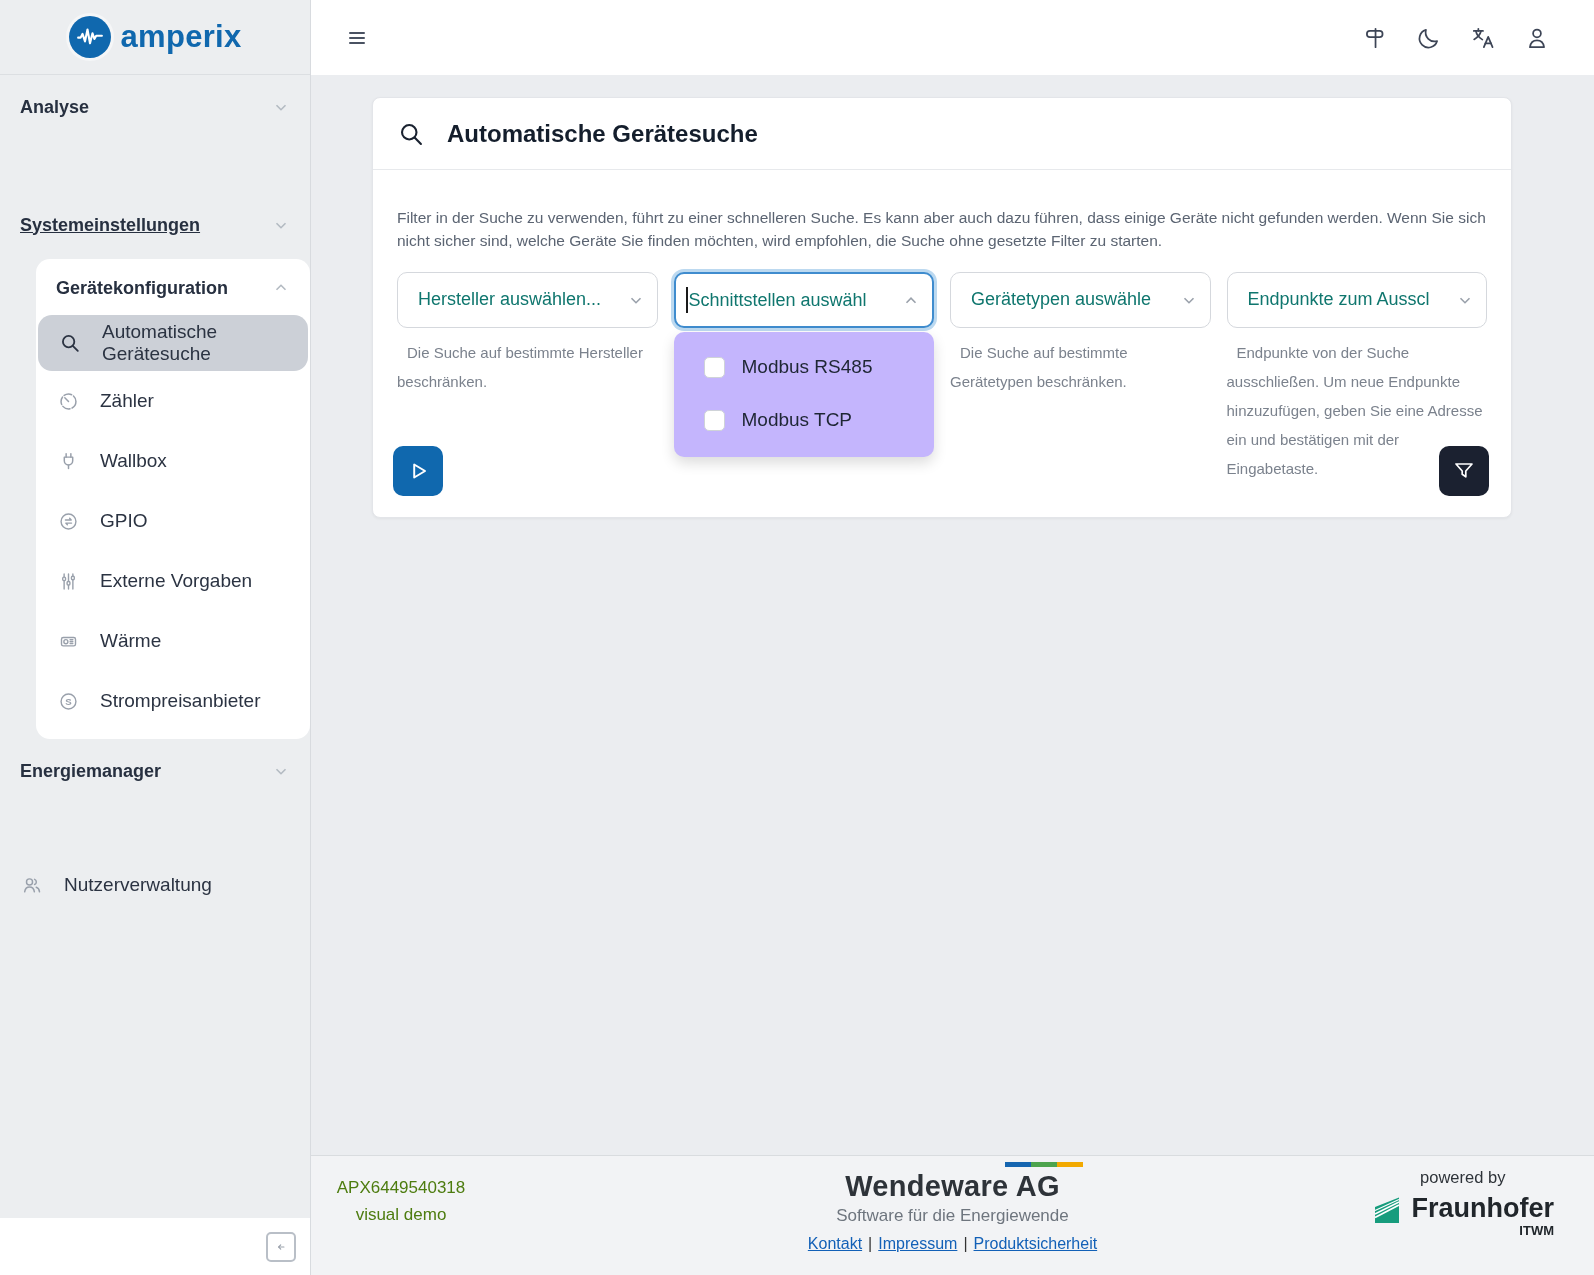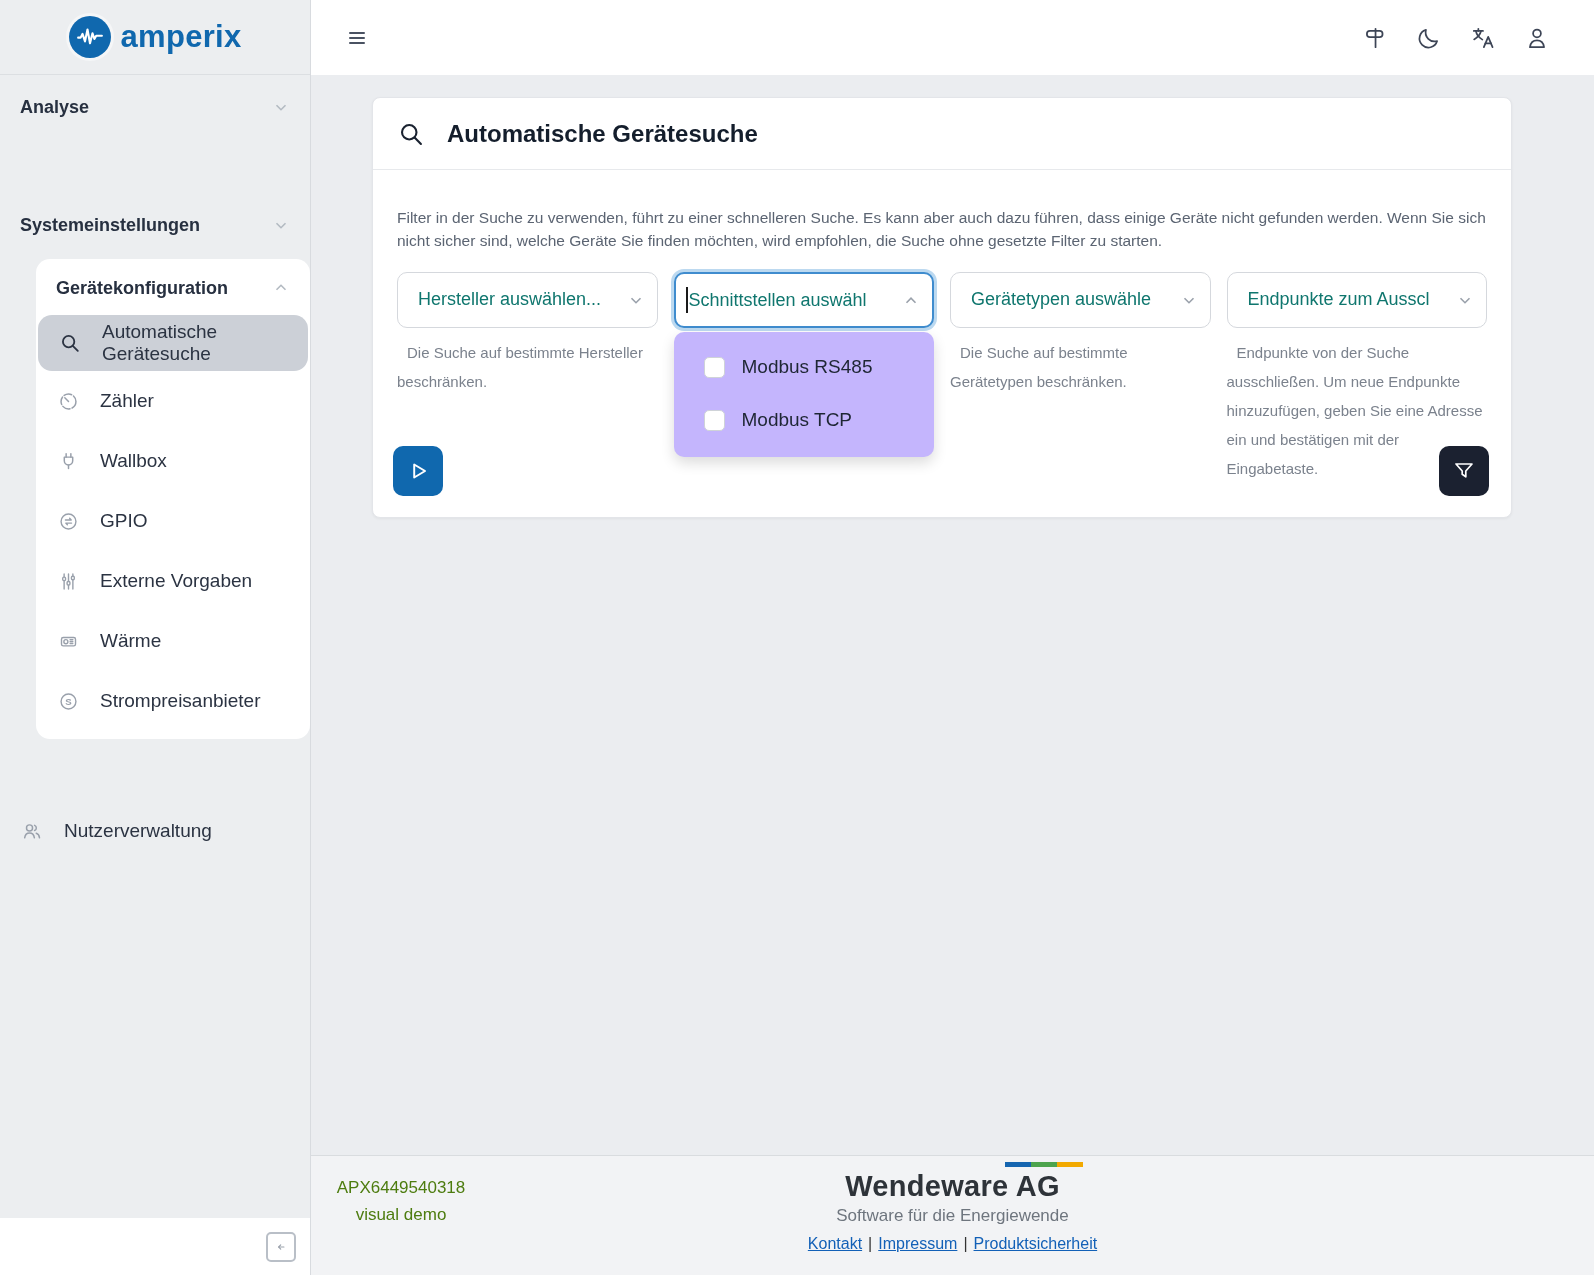--- a/index.html
+++ b/index.html
@@ -22,7 +22,7 @@
   .section-header { display:flex; align-items:center; justify-content:space-between;
     padding:0 20px; font-size:18px; font-weight:bold; color:#273040; cursor:pointer; }
   .sh-analyse { height:44px; margin-top:10px; }
-  .sh-system  { height:44px; margin-top:74px; }
+  .sh-system  { height:44px; margin-top:74px;text-decoration:underline; }
   .sh-energie { height:44px; margin-top:10px; }
   .chev { color:#b3bac2; flex:none; }
 

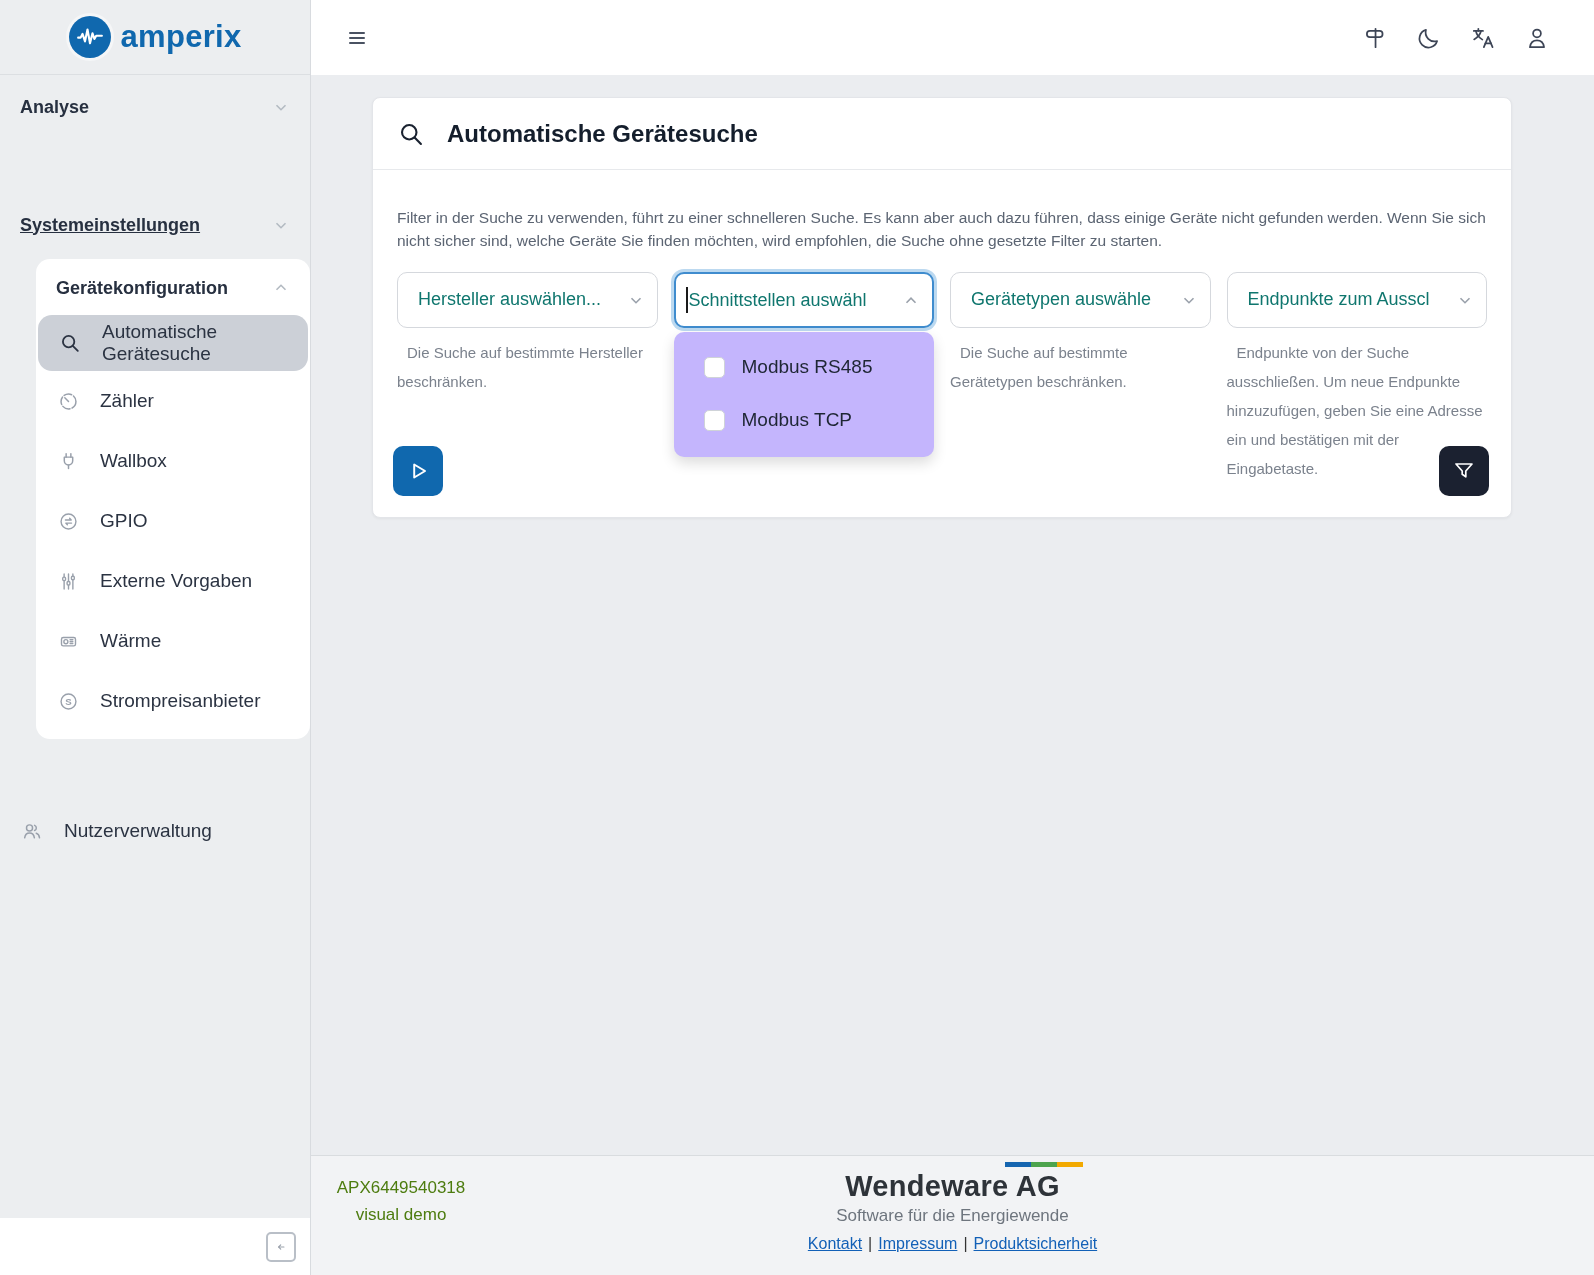--- a/index.html
+++ b/index.html
@@ -239,6 +239,14 @@
     </div>
   </div>
 
+  <div class="section-header sh-energie">
+    <span>Energiemanager</span>
+    <span class="chev">
+      <svg width="18" height="18" viewBox="0 0 20 20" fill="none" stroke="currentColor" stroke-width="1.8">
+          <path d="M5 8l5 5 5-5"></path>
+        </svg>
+    </span>
+  </div>
 
   <div class="nav-item user">
     <span class="ic">

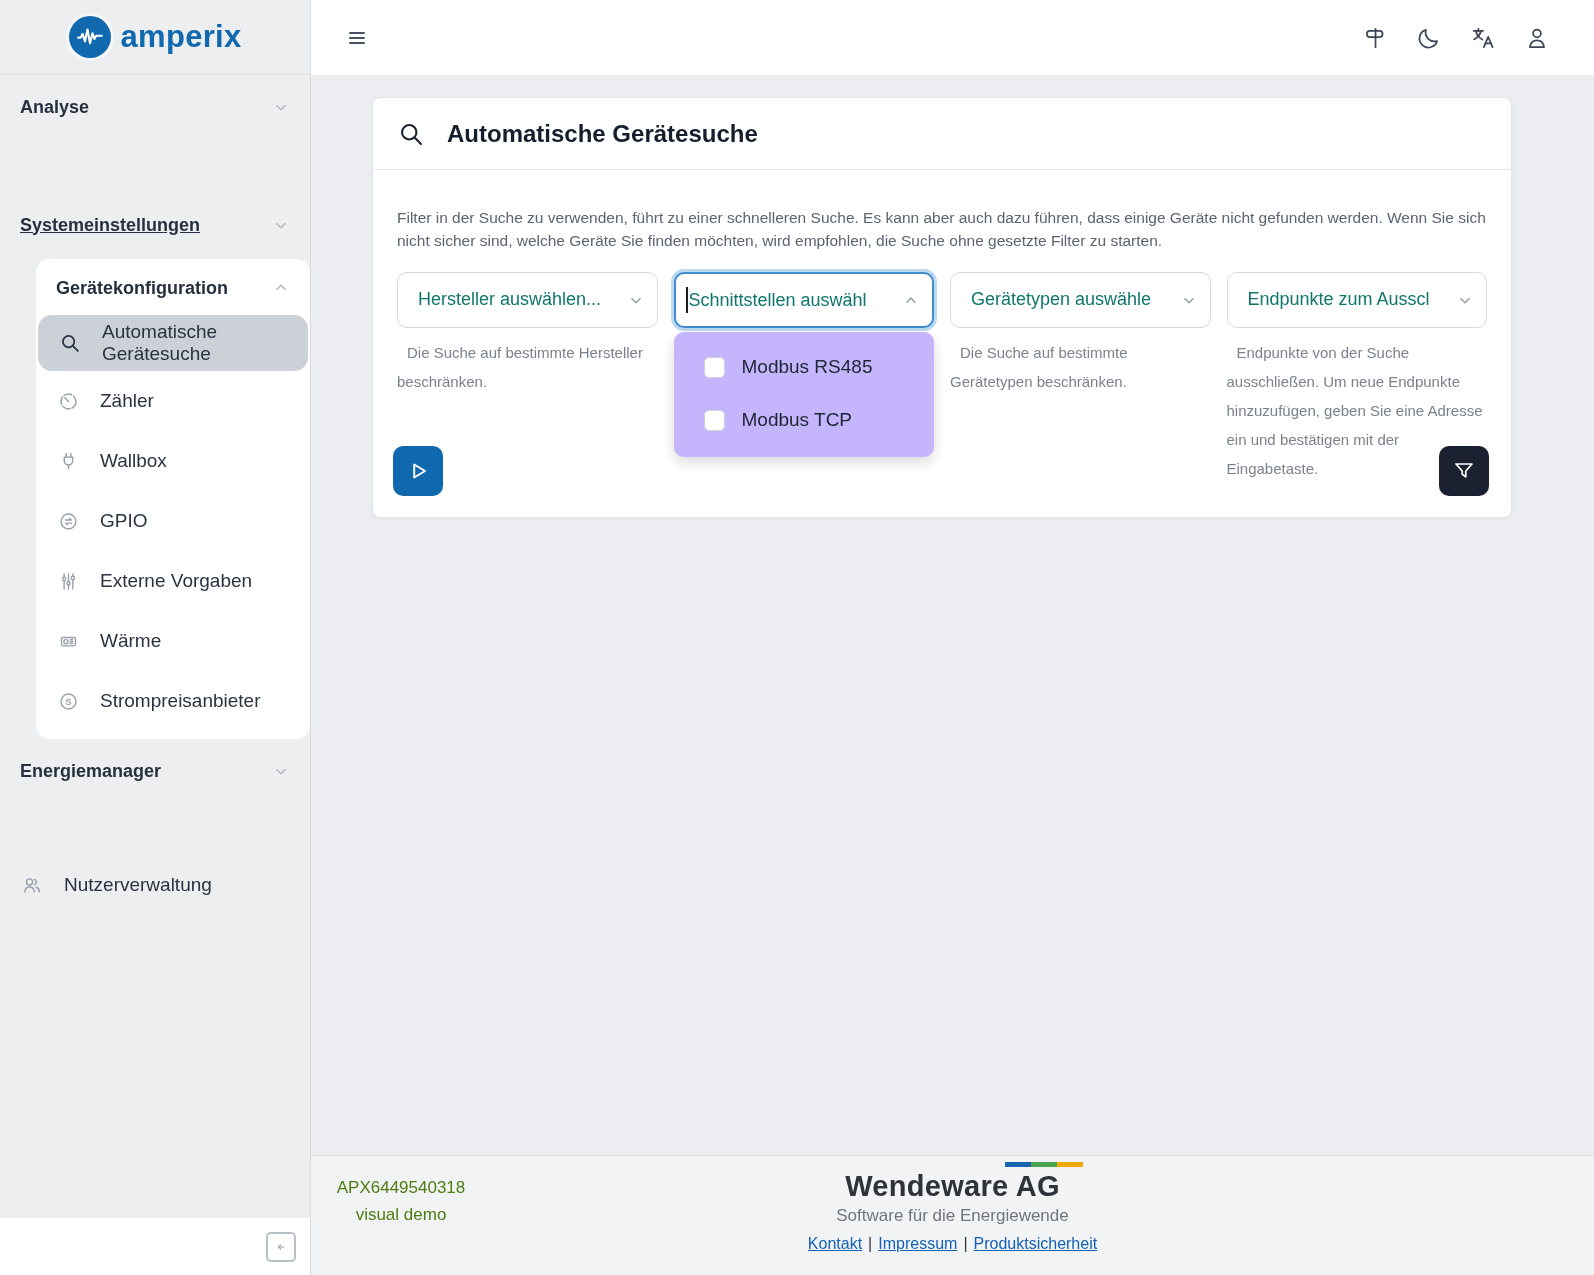--- a/index.html
+++ b/index.html
@@ -421,6 +421,21 @@
       </div>
     </div>
 
+    <div class="f-right">
+      <div class="powered">powered by</div>
+      <div class="fh-row">
+        <svg width="32" height="32" viewBox="0 0 32 32">
+          <polygon points="4,29 4,13 28,3.5 28,29" fill="#179c7d"></polygon>
+          <path d="M4 20 L28 8" stroke="#ffffff" stroke-width="1.5" fill="none"></path>
+          <path d="M4 16.5 L28 5.5" stroke="#ffffff" stroke-width="1.2" fill="none"></path>
+          <path d="M4 23.5 L28 11" stroke="#ffffff" stroke-width="1.8" fill="none"></path>
+        </svg>
+        <span class="fh-col">
+          <span class="fh-name">Fraunhofer</span>
+          <span class="fh-sub">ITWM</span>
+        </span>
+      </div>
+    </div>
   </footer>
 </div>
 

